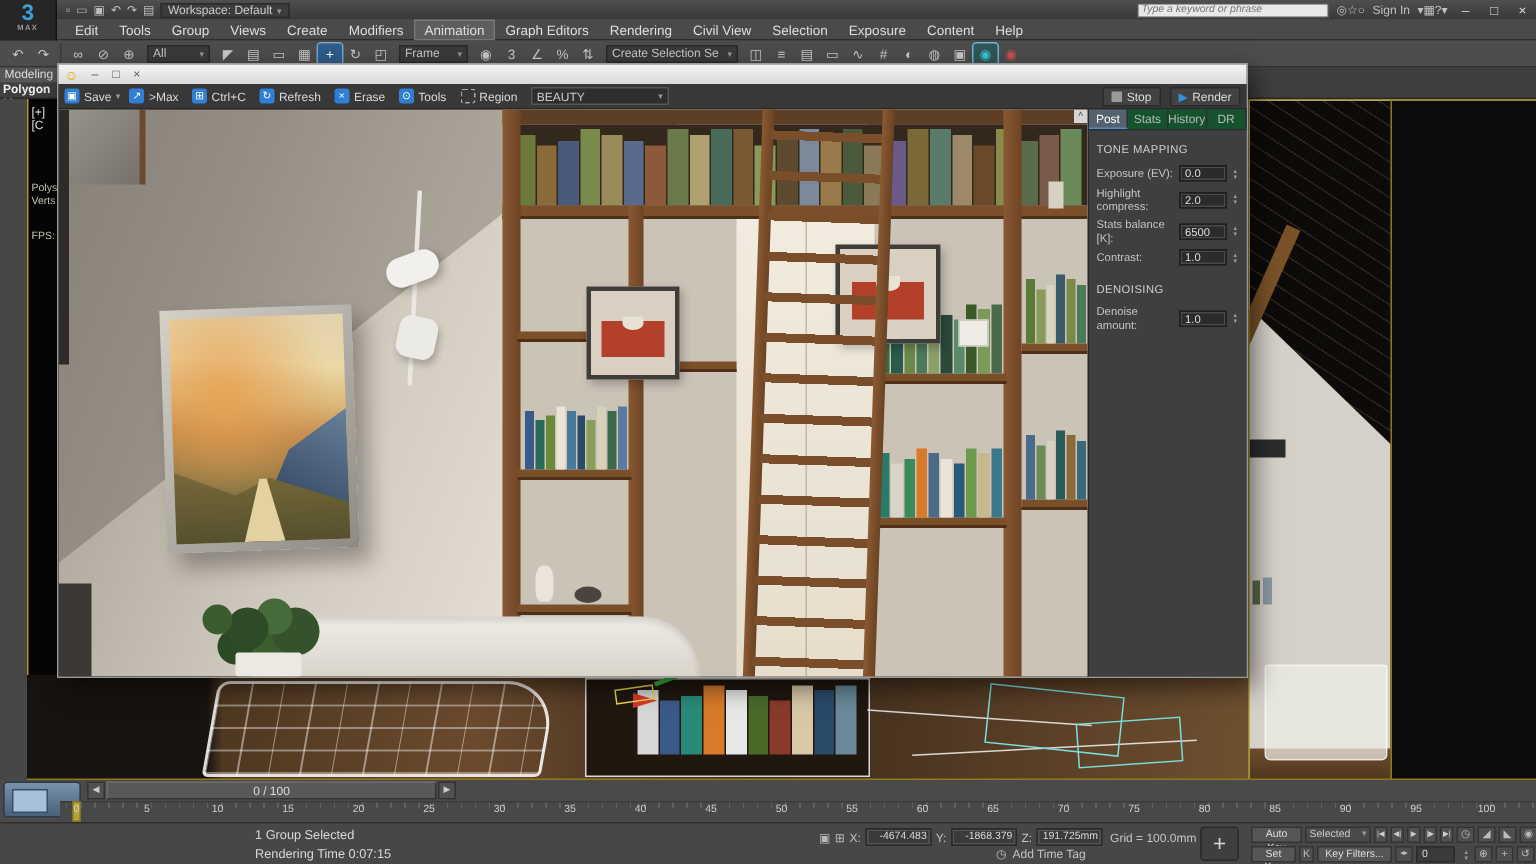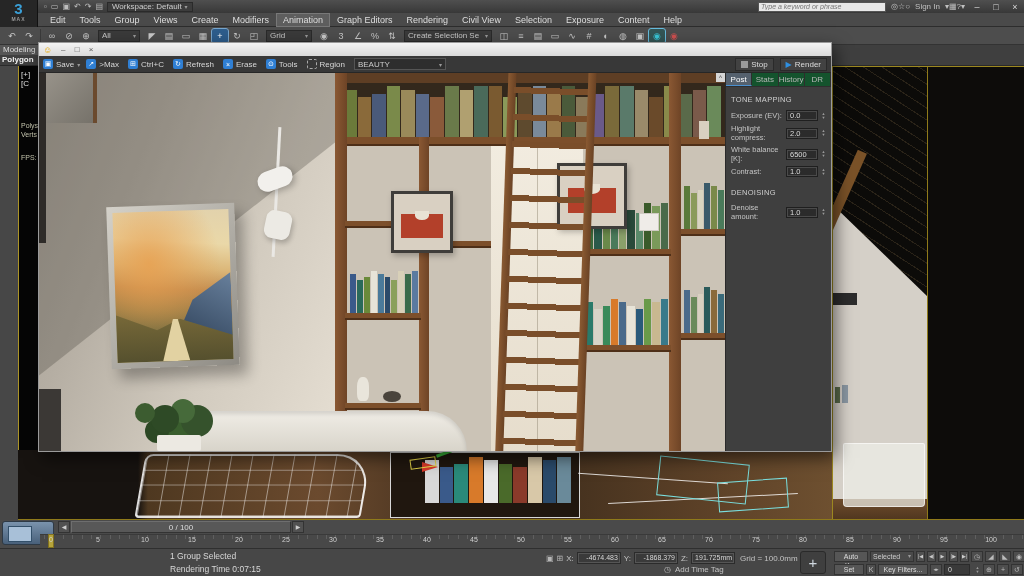--- a/index.html
+++ b/index.html
@@ -278,7 +278,7 @@
     <span style="display:contents"><span class="ticon">◤</span><span class="ticon">▤</span><span class="ticon">▭</span><span class="ticon">▦</span></span>
     <span style="display:contents"><span class="ticon active">+</span><span class="ticon">↻</span><span class="ticon">◰</span></span>
     <span class="tb-dd" style="width:46px">
-        <span>Grid</span>
+        <span>Frame</span>
         <span class="vcaret">▾</span>
       </span>
     <span style="display:contents"><span class="ticon">◉</span><span class="ticon">3</span><span class="ticon">∠</span><span class="ticon">%</span><span class="ticon">⇅</span></span>

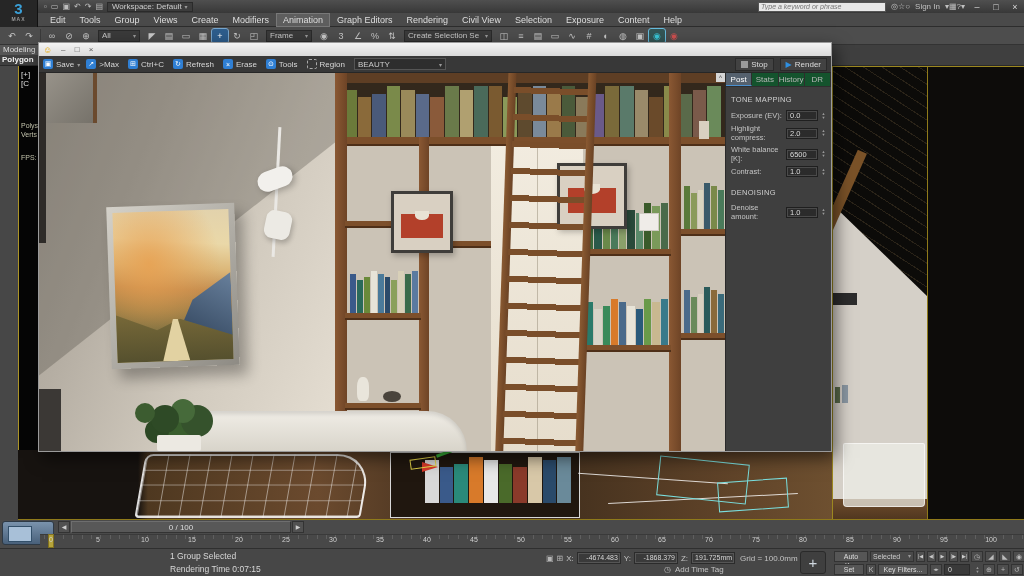--- a/index.html
+++ b/index.html
@@ -566,7 +566,7 @@
             <span class="spin"></span>
           </div>
             <div class="field">
-            <span class="flabel">White balance [K]:</span>
+            <span class="flabel">Stats balance [K]:</span>
             <span class="fval">6500</span>
             <span class="spin"></span>
           </div>

